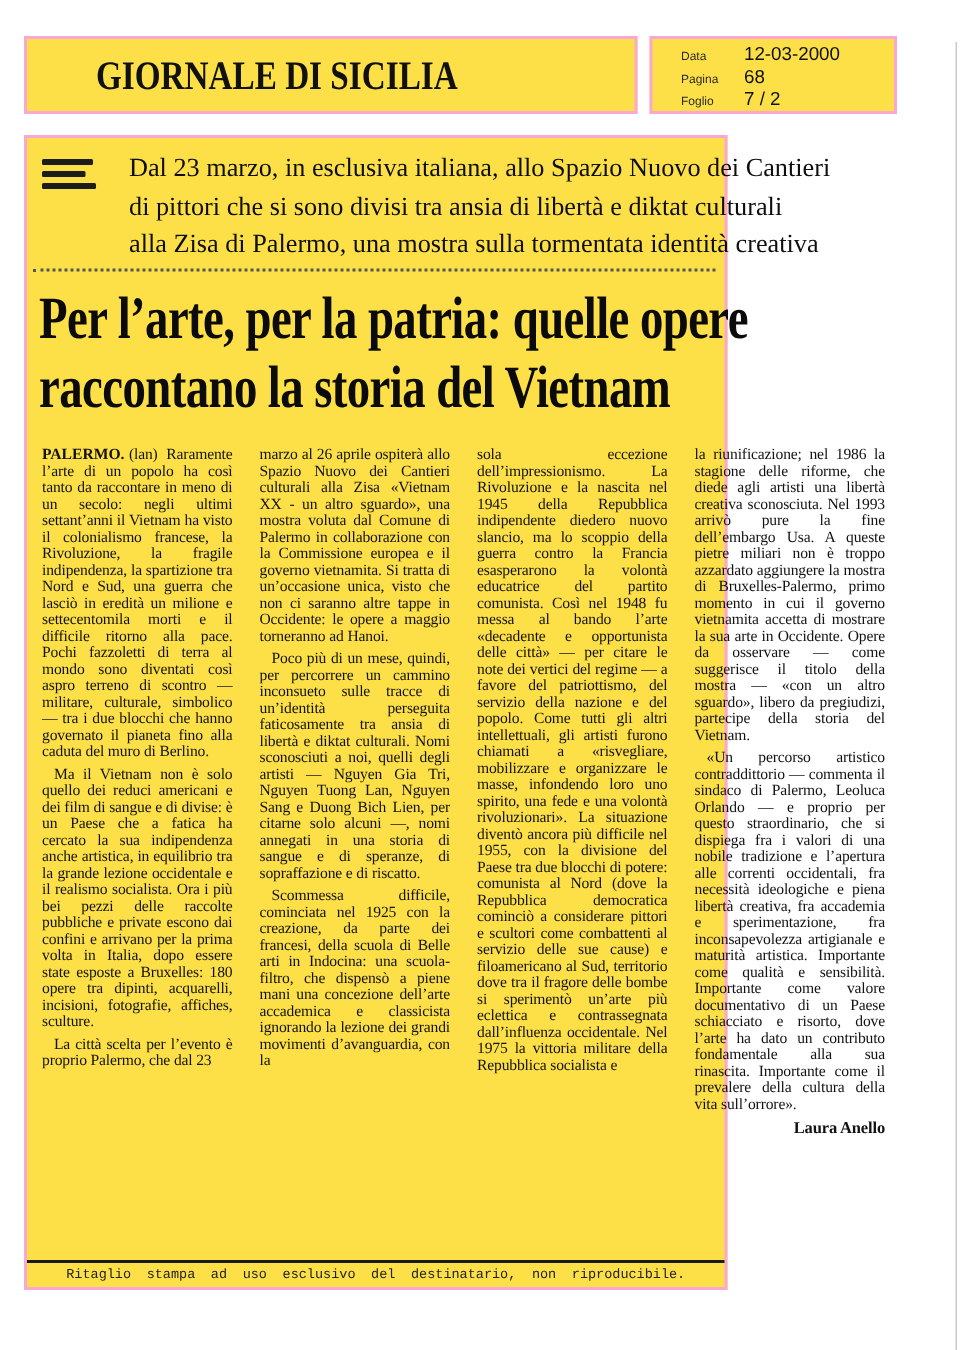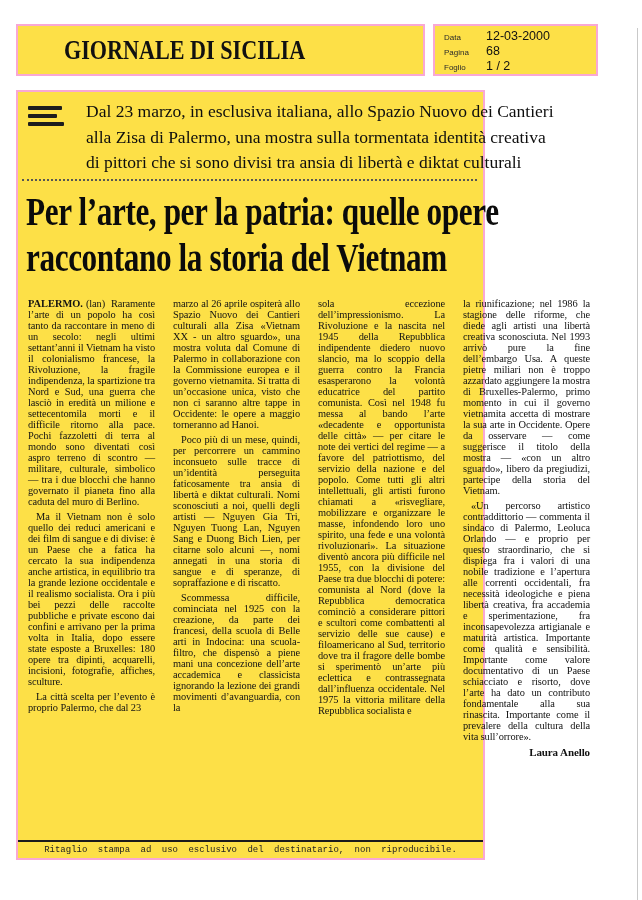--- a/index.html
+++ b/index.html
@@ -21,7 +21,7 @@
   
   .meta-box{left:433px;top:24px;width:165px;height:52px;padding:3px 0 0 9px;}
   .meta-row{display:flex;align-items:baseline;height:15px;}
-  .meta-label{width:42px;font-family:"Liberation Sans", sans-serif;font-size:8px;color:#2a2a2a;}
+  .meta-label{width:42px;font-family:"Liberation Sans", sans-serif;font-size:8px;color:#2a2a2a;margin-left:10px;}
   .meta-value{font-family:"Liberation Sans", sans-serif;font-size:12.5px;color:#111;}
 
   

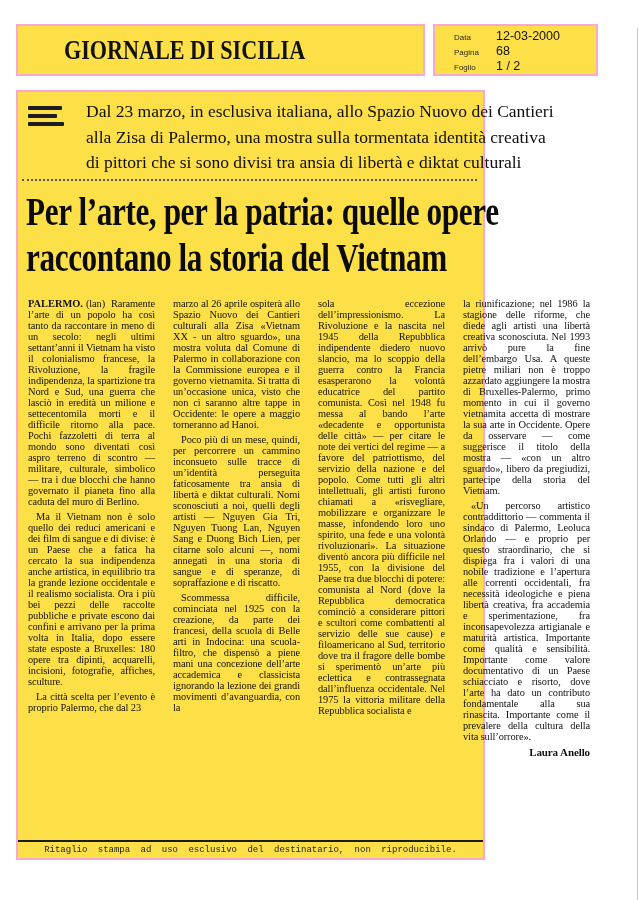--- a/index.html
+++ b/index.html
@@ -82,7 +82,7 @@
   </div>
   <div class="meta-row">
     <span class="meta-label">Foglio</span>
-    <span class="meta-value">1 / 2</span>
+    <span class="meta-value">7 / 2</span>
   </div>
 </div>
 

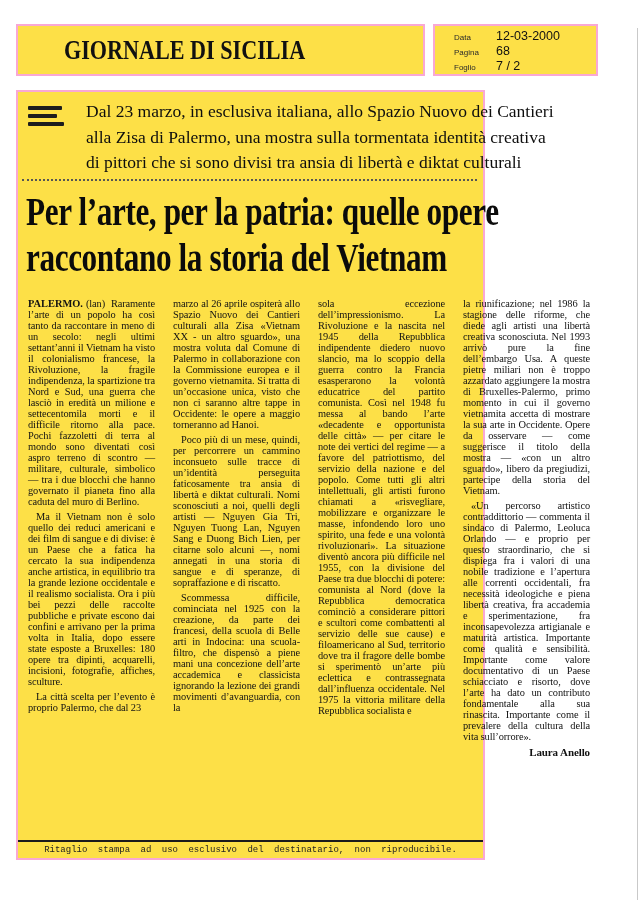--- a/index.html
+++ b/index.html
@@ -96,8 +96,8 @@
       </div>
     <div class="standfirst-text">
       <div>Dal 23 marzo, in esclusiva italiana, allo Spazio Nuovo dei Cantieri</div>
+      <div>di pittori che si sono divisi tra ansia di libertà e diktat culturali</div>
       <div>alla Zisa di Palermo, una mostra sulla tormentata identità creativa</div>
-      <div>di pittori che si sono divisi tra ansia di libertà e diktat culturali</div>
     </div>
   </div>
 

